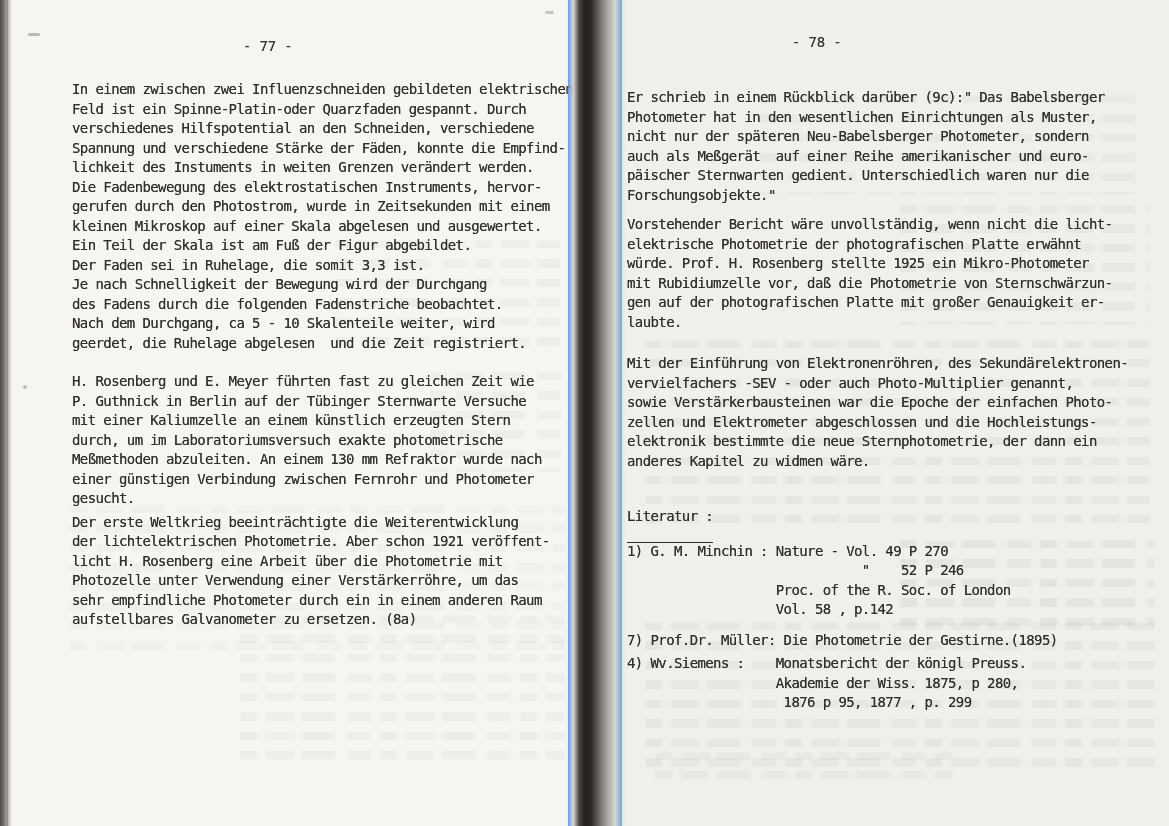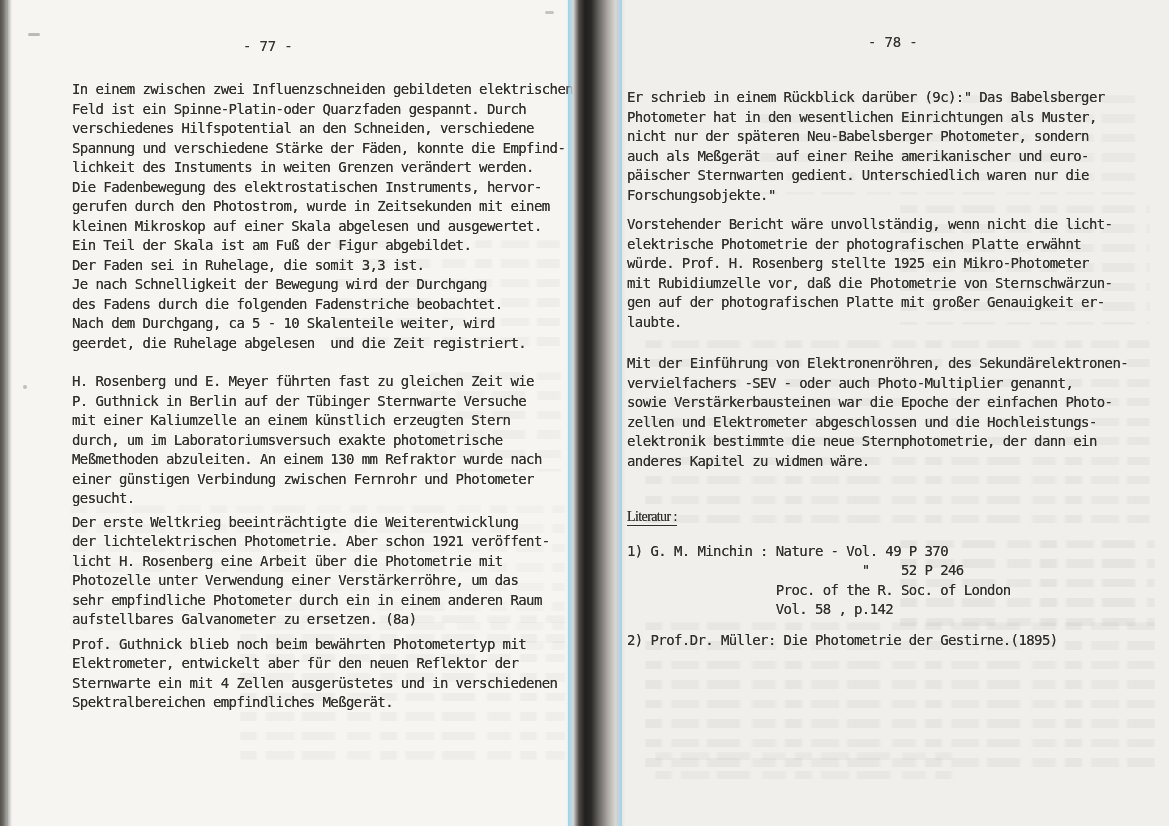--- a/index.html
+++ b/index.html
@@ -11,7 +11,7 @@
   .scan{
     position:relative;
     width:1169px;height:826px;
-    background:#7dd3fc;
+    background:#3b82f6;
     overflow:hidden;
   }
   .page-bg{position:absolute;top:0;bottom:0;z-index:0;}

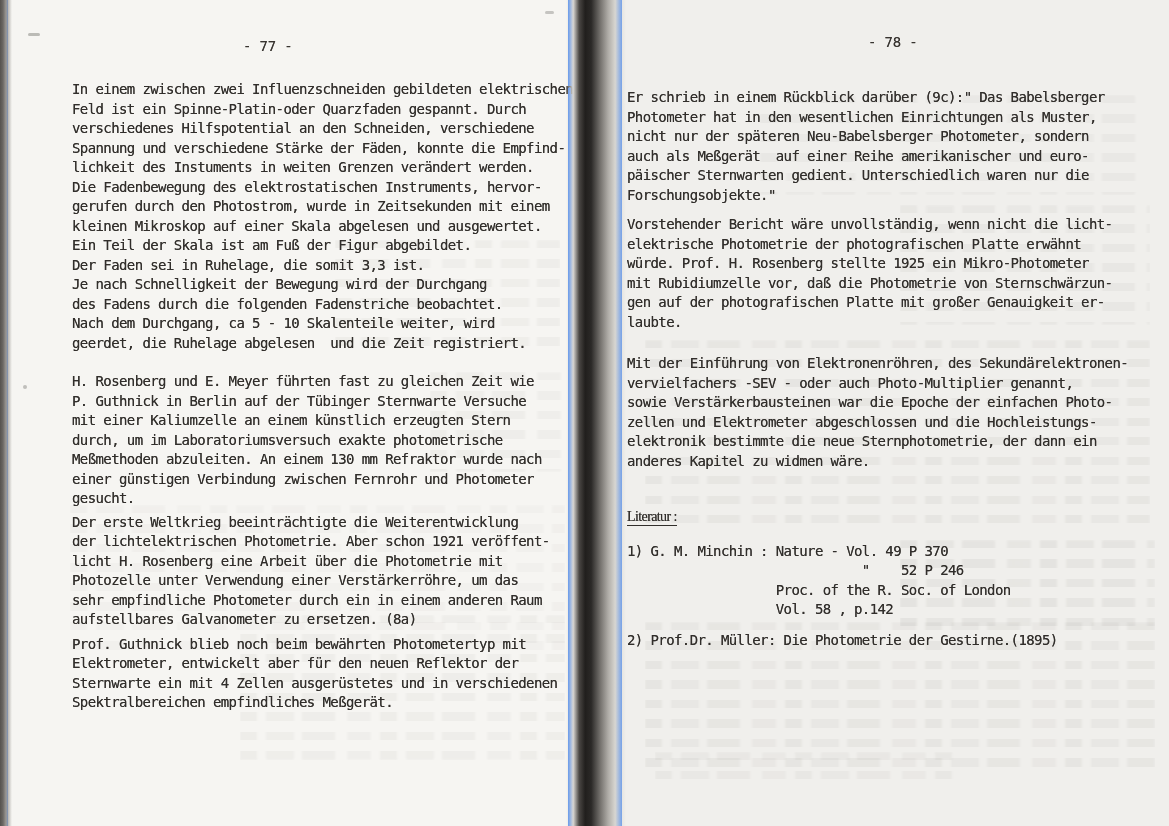--- a/index.html
+++ b/index.html
@@ -144,7 +144,7 @@
 Spektralbereichen empfindliches Meßgerät.</pre>
   </div>
 
-  <div class="pageno" style="left:868px;top:34px;">- 78 -</div>
+  <div class="pageno" style="left:792px;top:34px;">- 78 -</div>
   <div class="col" style="left:627px;top:88px;width:515px;">
     <pre>Er schrieb in einem Rückblick darüber (9c):" Das Babelsberger
 Photometer hat in den wesentlichen Einrichtungen als Muster,

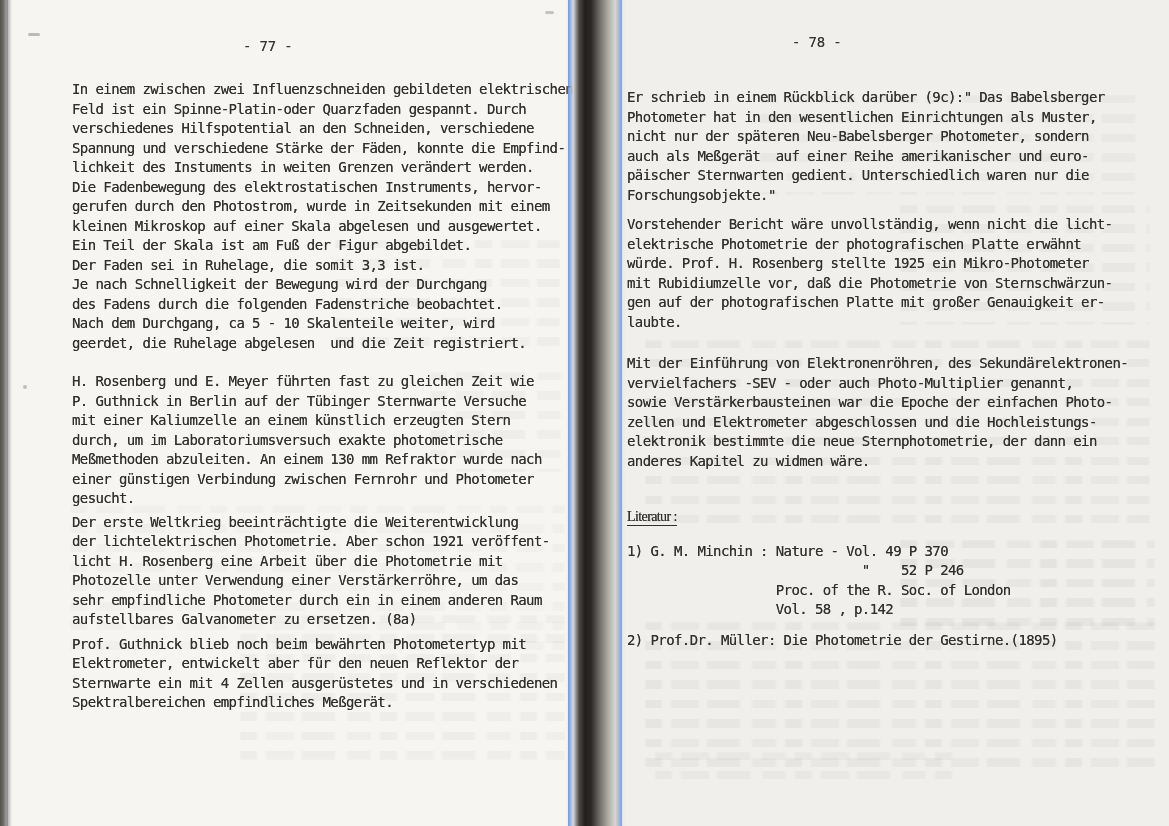--- a/index.html
+++ b/index.html
@@ -73,8 +73,7 @@
   .mt36{margin-top:36px !important;}
   .lit-heading span{
     border-bottom:1.6px solid #312e2b;
-    padding-bottom:1px;
-    font-family:Liberation Serif, serif;
+    padding-bottom:18px;
   }
 
   

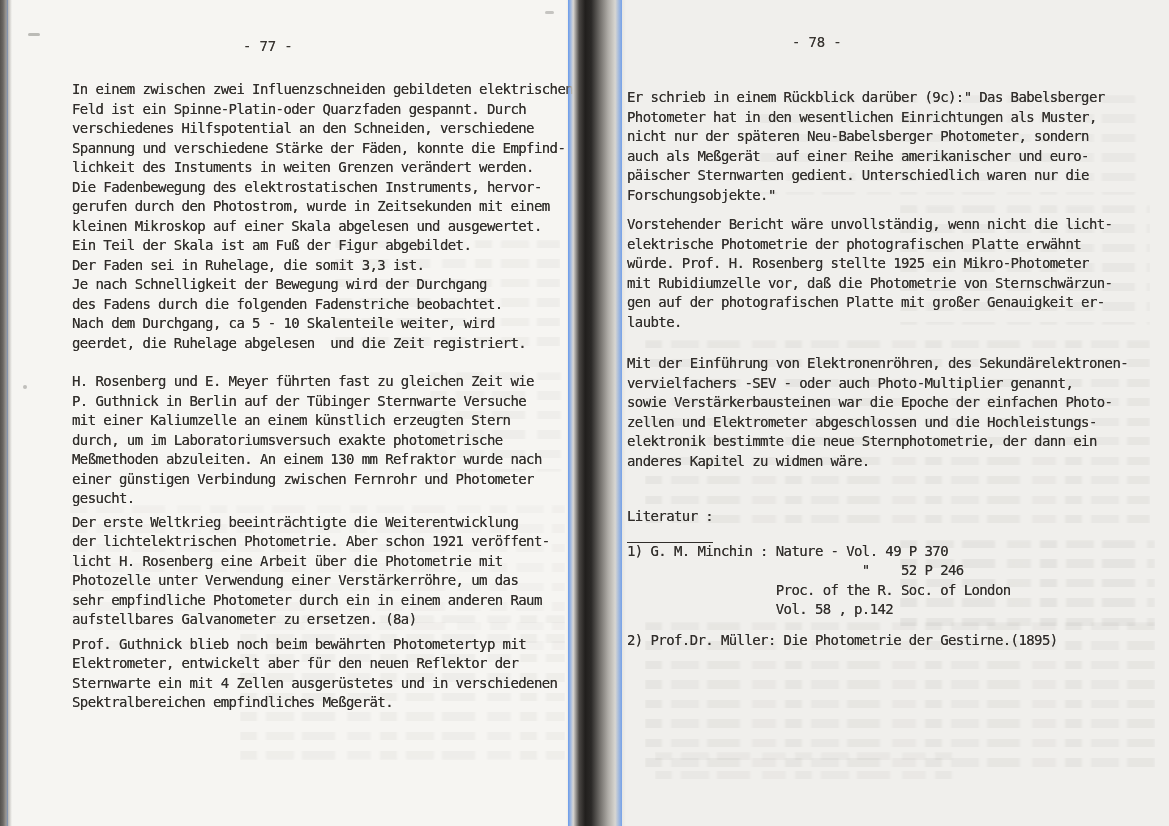--- a/index.html
+++ b/index.html
@@ -164,7 +164,7 @@
 elektronik bestimmte die neue Sternphotometrie, der dann ein
 anderes Kapitel zu widmen wäre.</pre>
     <div class="lit-heading mt36"><span>Literatur :</span></div>
-    <pre class="mt15">1) G. M. Minchin : Nature - Vol. 49 P 370
+    <pre class="mt15">1) G. M. Minchin : Nature - Vol. 49 P 270
                               "    52 P 246
                    Proc. of the R. Soc. of London
                    Vol. 58 , p.142</pre>

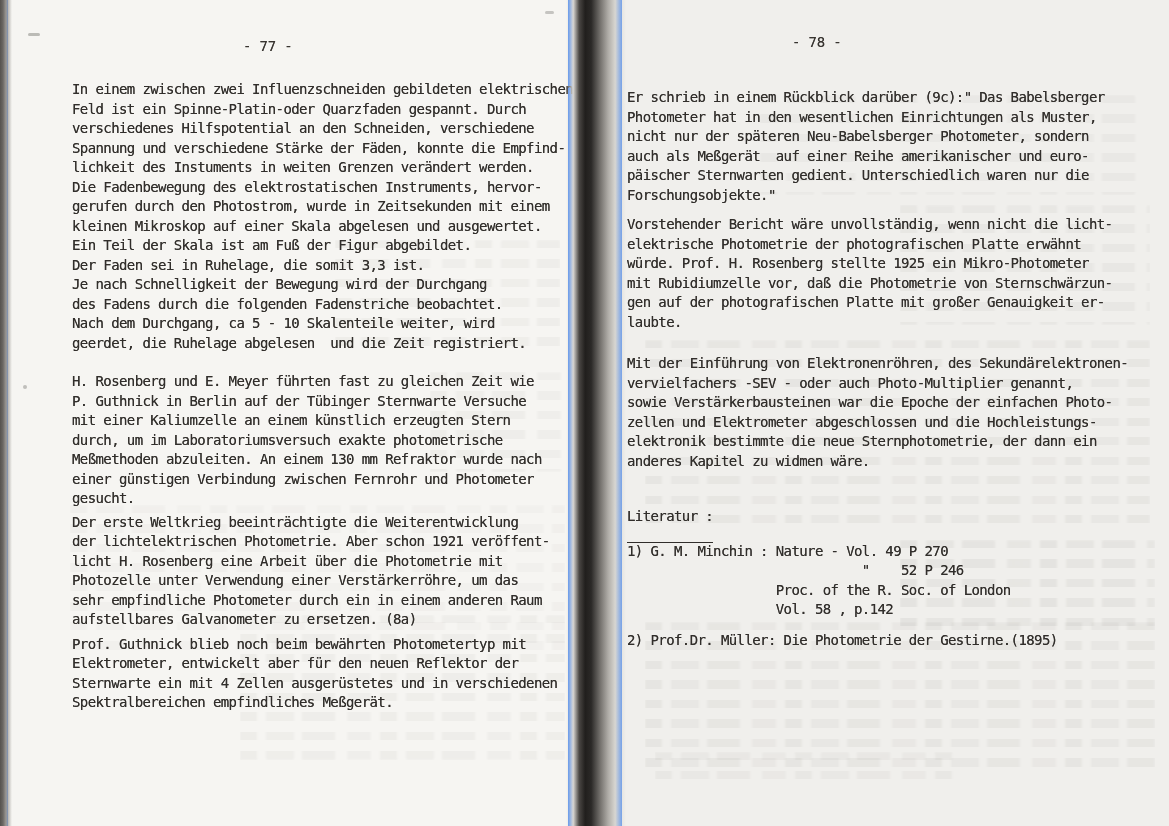--- a/index.html
+++ b/index.html
@@ -137,10 +137,6 @@
 Photozelle unter Verwendung einer Verstärkerröhre, um das
 sehr empfindliche Photometer durch ein in einem anderen Raum
 aufstellbares Galvanometer zu ersetzen. (8a)</pre>
-    <pre class="mt5">Prof. Guthnick blieb noch beim bewährten Photometertyp mit
-Elektrometer, entwickelt aber für den neuen Reflektor der
-Sternwarte ein mit 4 Zellen ausgerüstetes und in verschiedenen
-Spektralbereichen empfindliches Meßgerät.</pre>
   </div>
 
   <div class="pageno" style="left:792px;top:34px;">- 78 -</div>

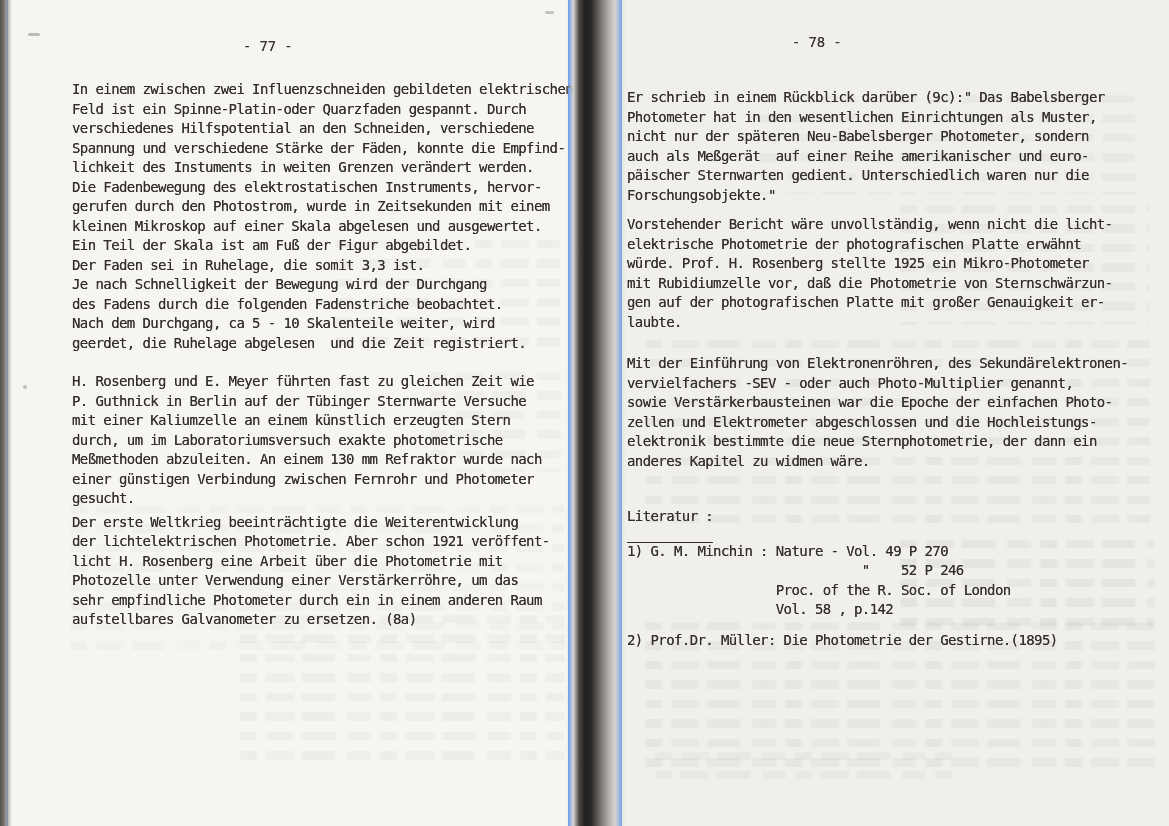--- a/index.html
+++ b/index.html
@@ -164,7 +164,7 @@
                               "    52 P 246
                    Proc. of the R. Soc. of London
                    Vol. 58 , p.142</pre>
-    <pre class="mt11">2) Prof.Dr. Müller: Die Photometrie der Gestirne.(1895)</pre>
+    <pre class="mt11">7) Prof.Dr. Müller: Die Photometrie der Gestirne.(1895)</pre>
   </div>
 
   <div class="edge-left"></div>

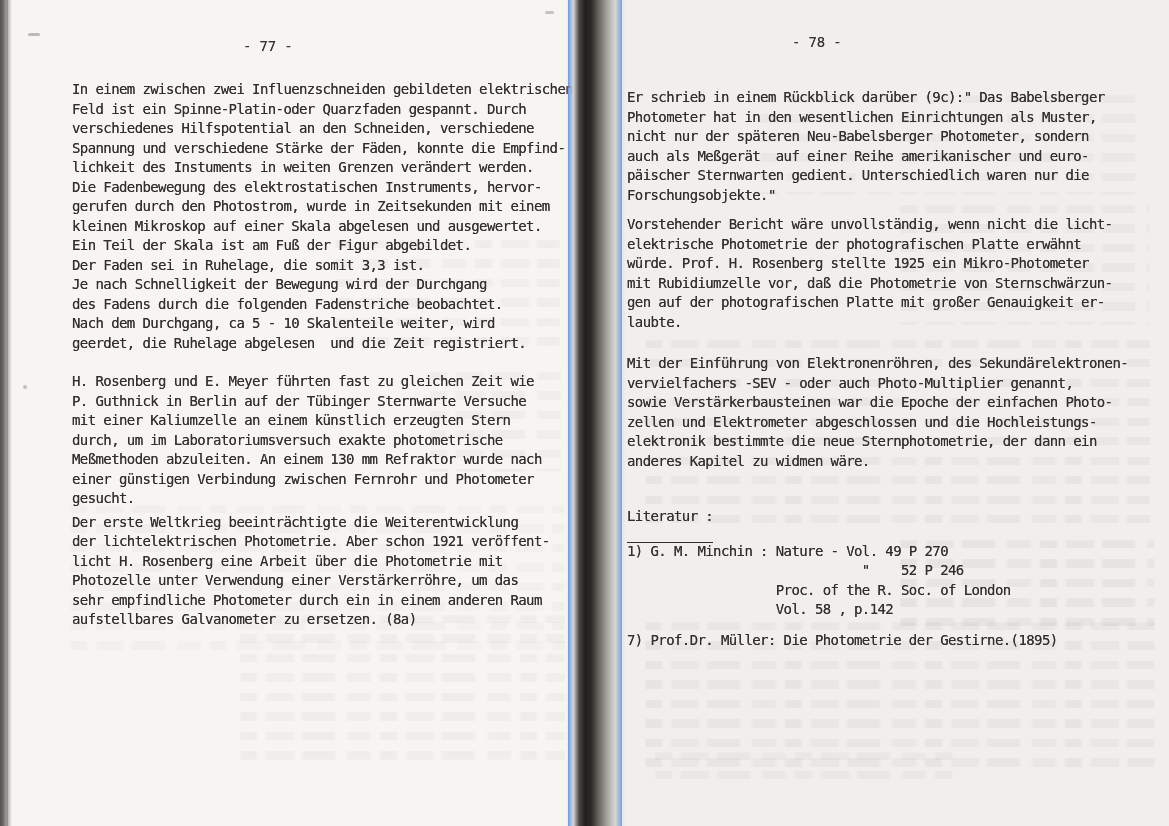--- a/index.html
+++ b/index.html
@@ -165,6 +165,9 @@
                    Proc. of the R. Soc. of London
                    Vol. 58 , p.142</pre>
     <pre class="mt11">7) Prof.Dr. Müller: Die Photometrie der Gestirne.(1895)</pre>
+    <pre class="mt4">4) Wv.Siemens :    Monatsbericht der königl Preuss.
+                   Akademie der Wiss. 1875, p 280,
+                    1876 p 95, 1877 , p. 299</pre>
   </div>
 
   <div class="edge-left"></div>

